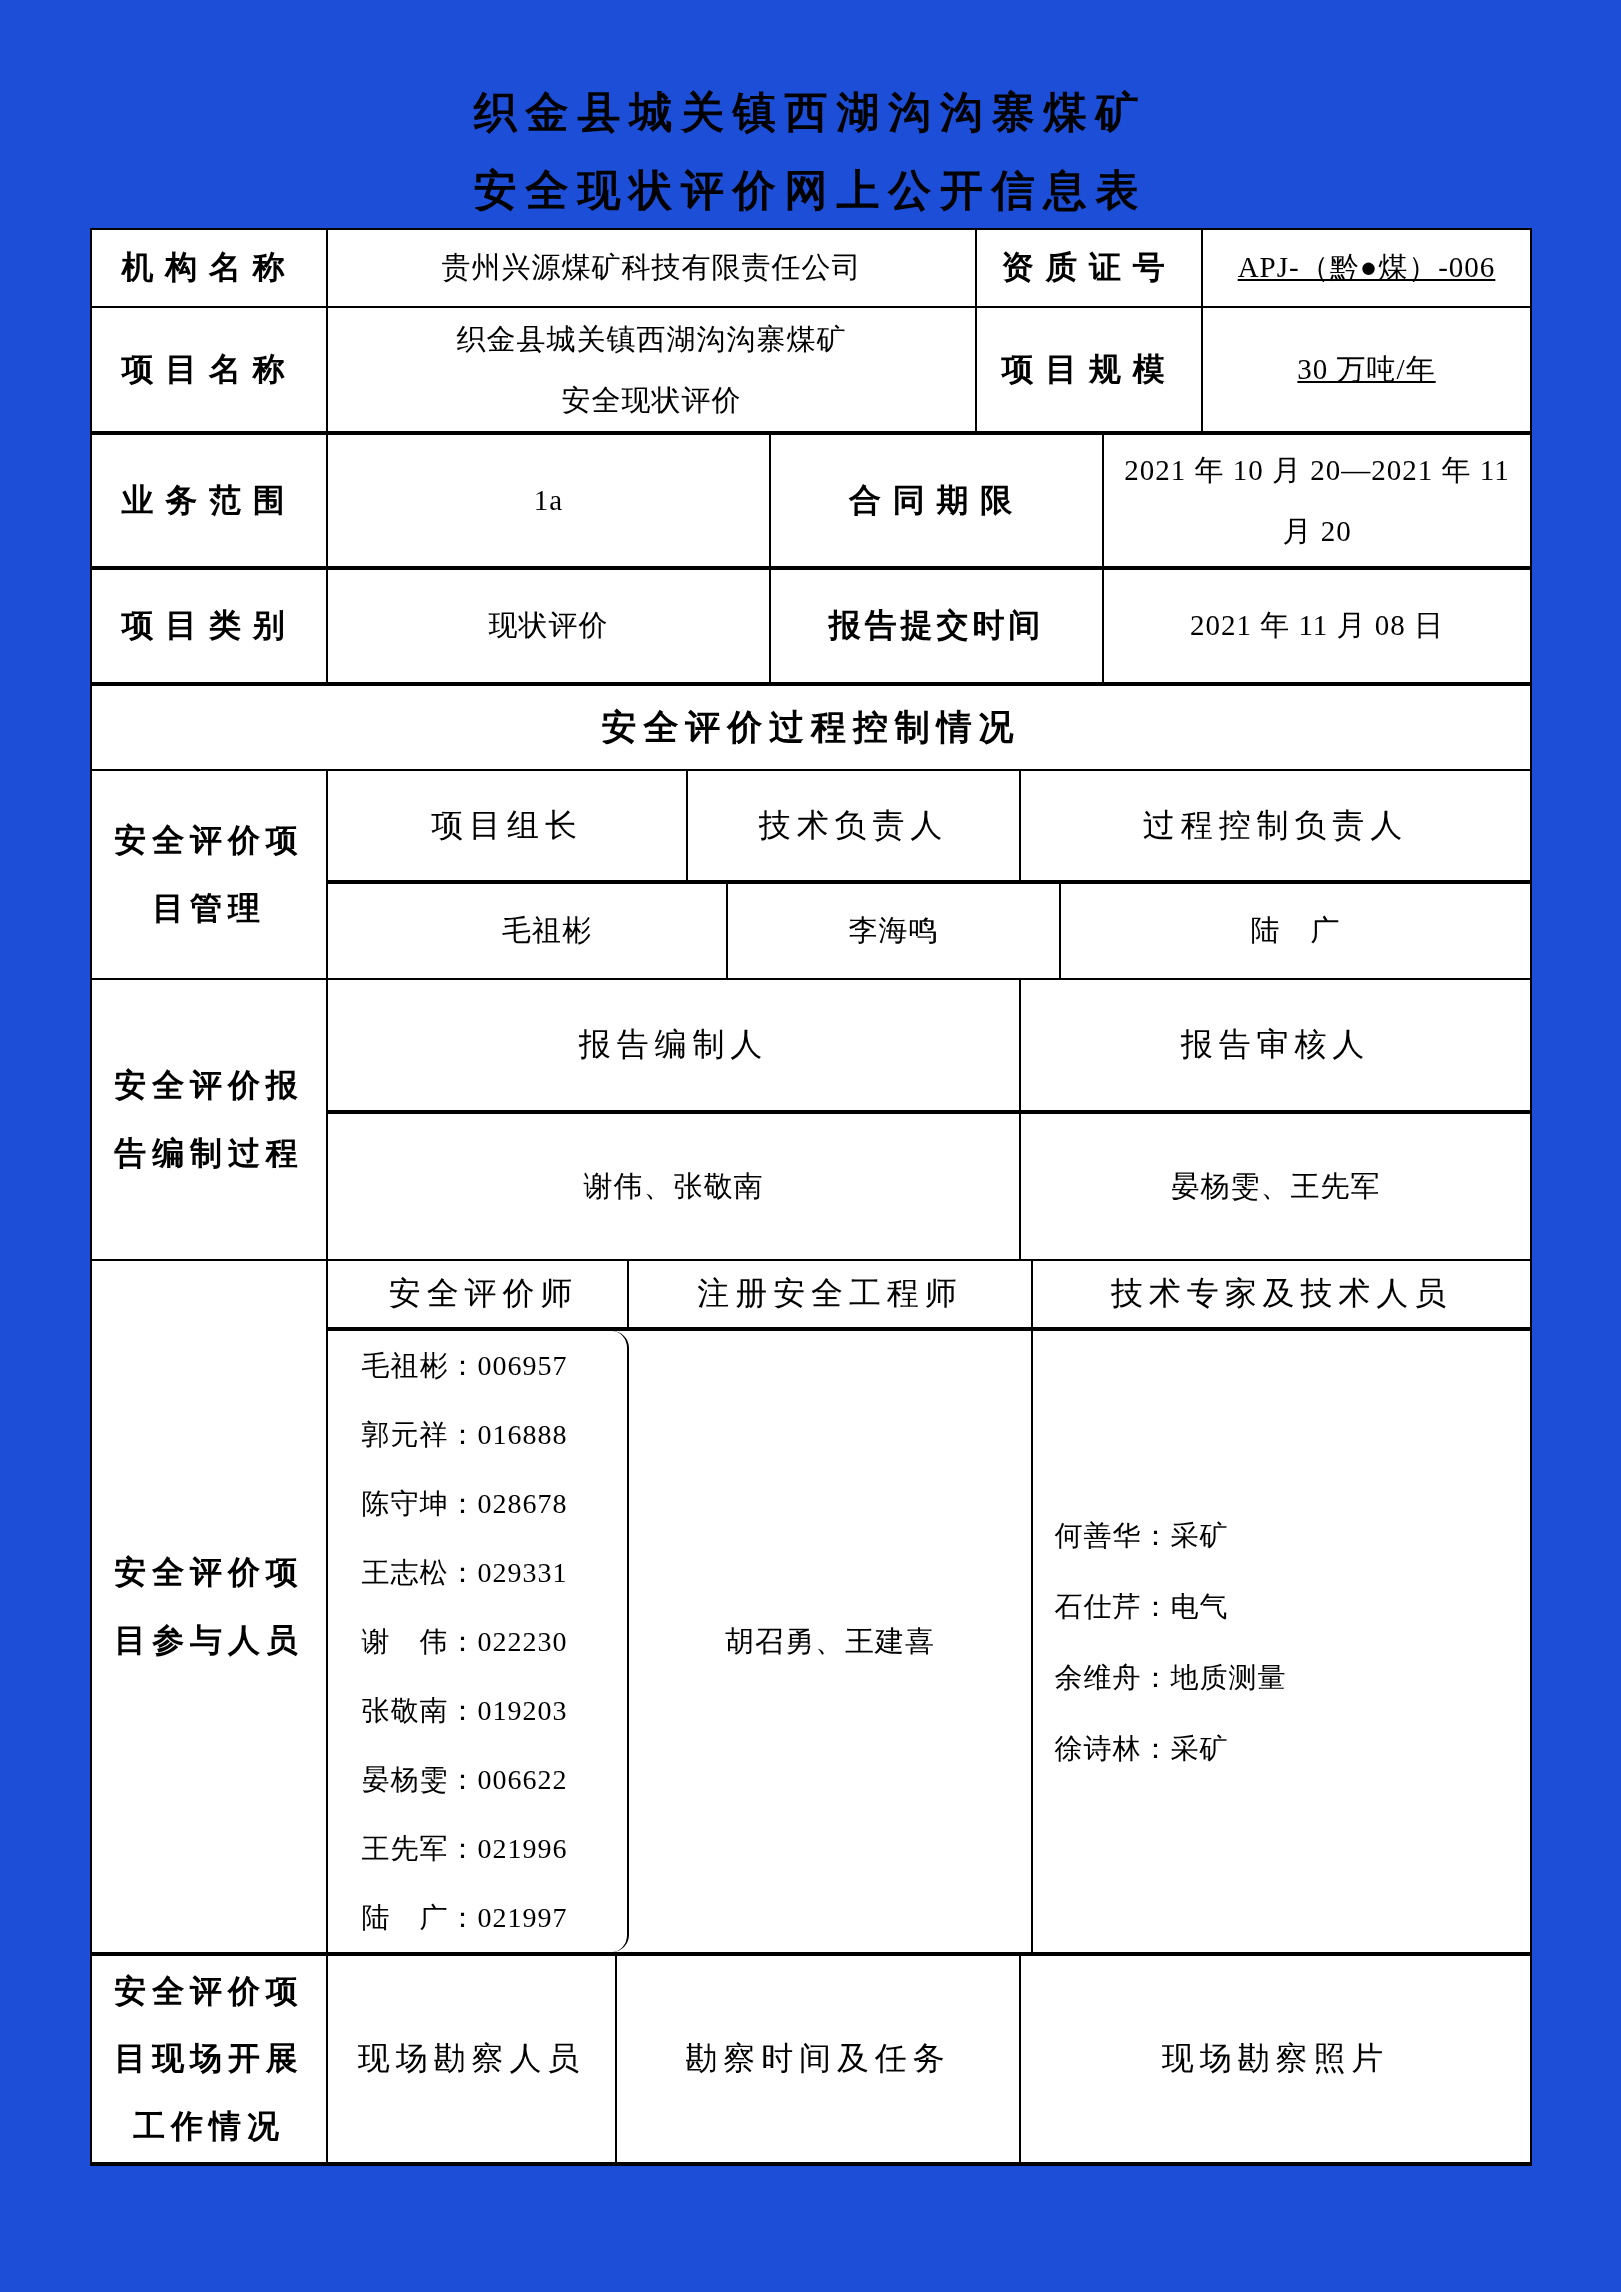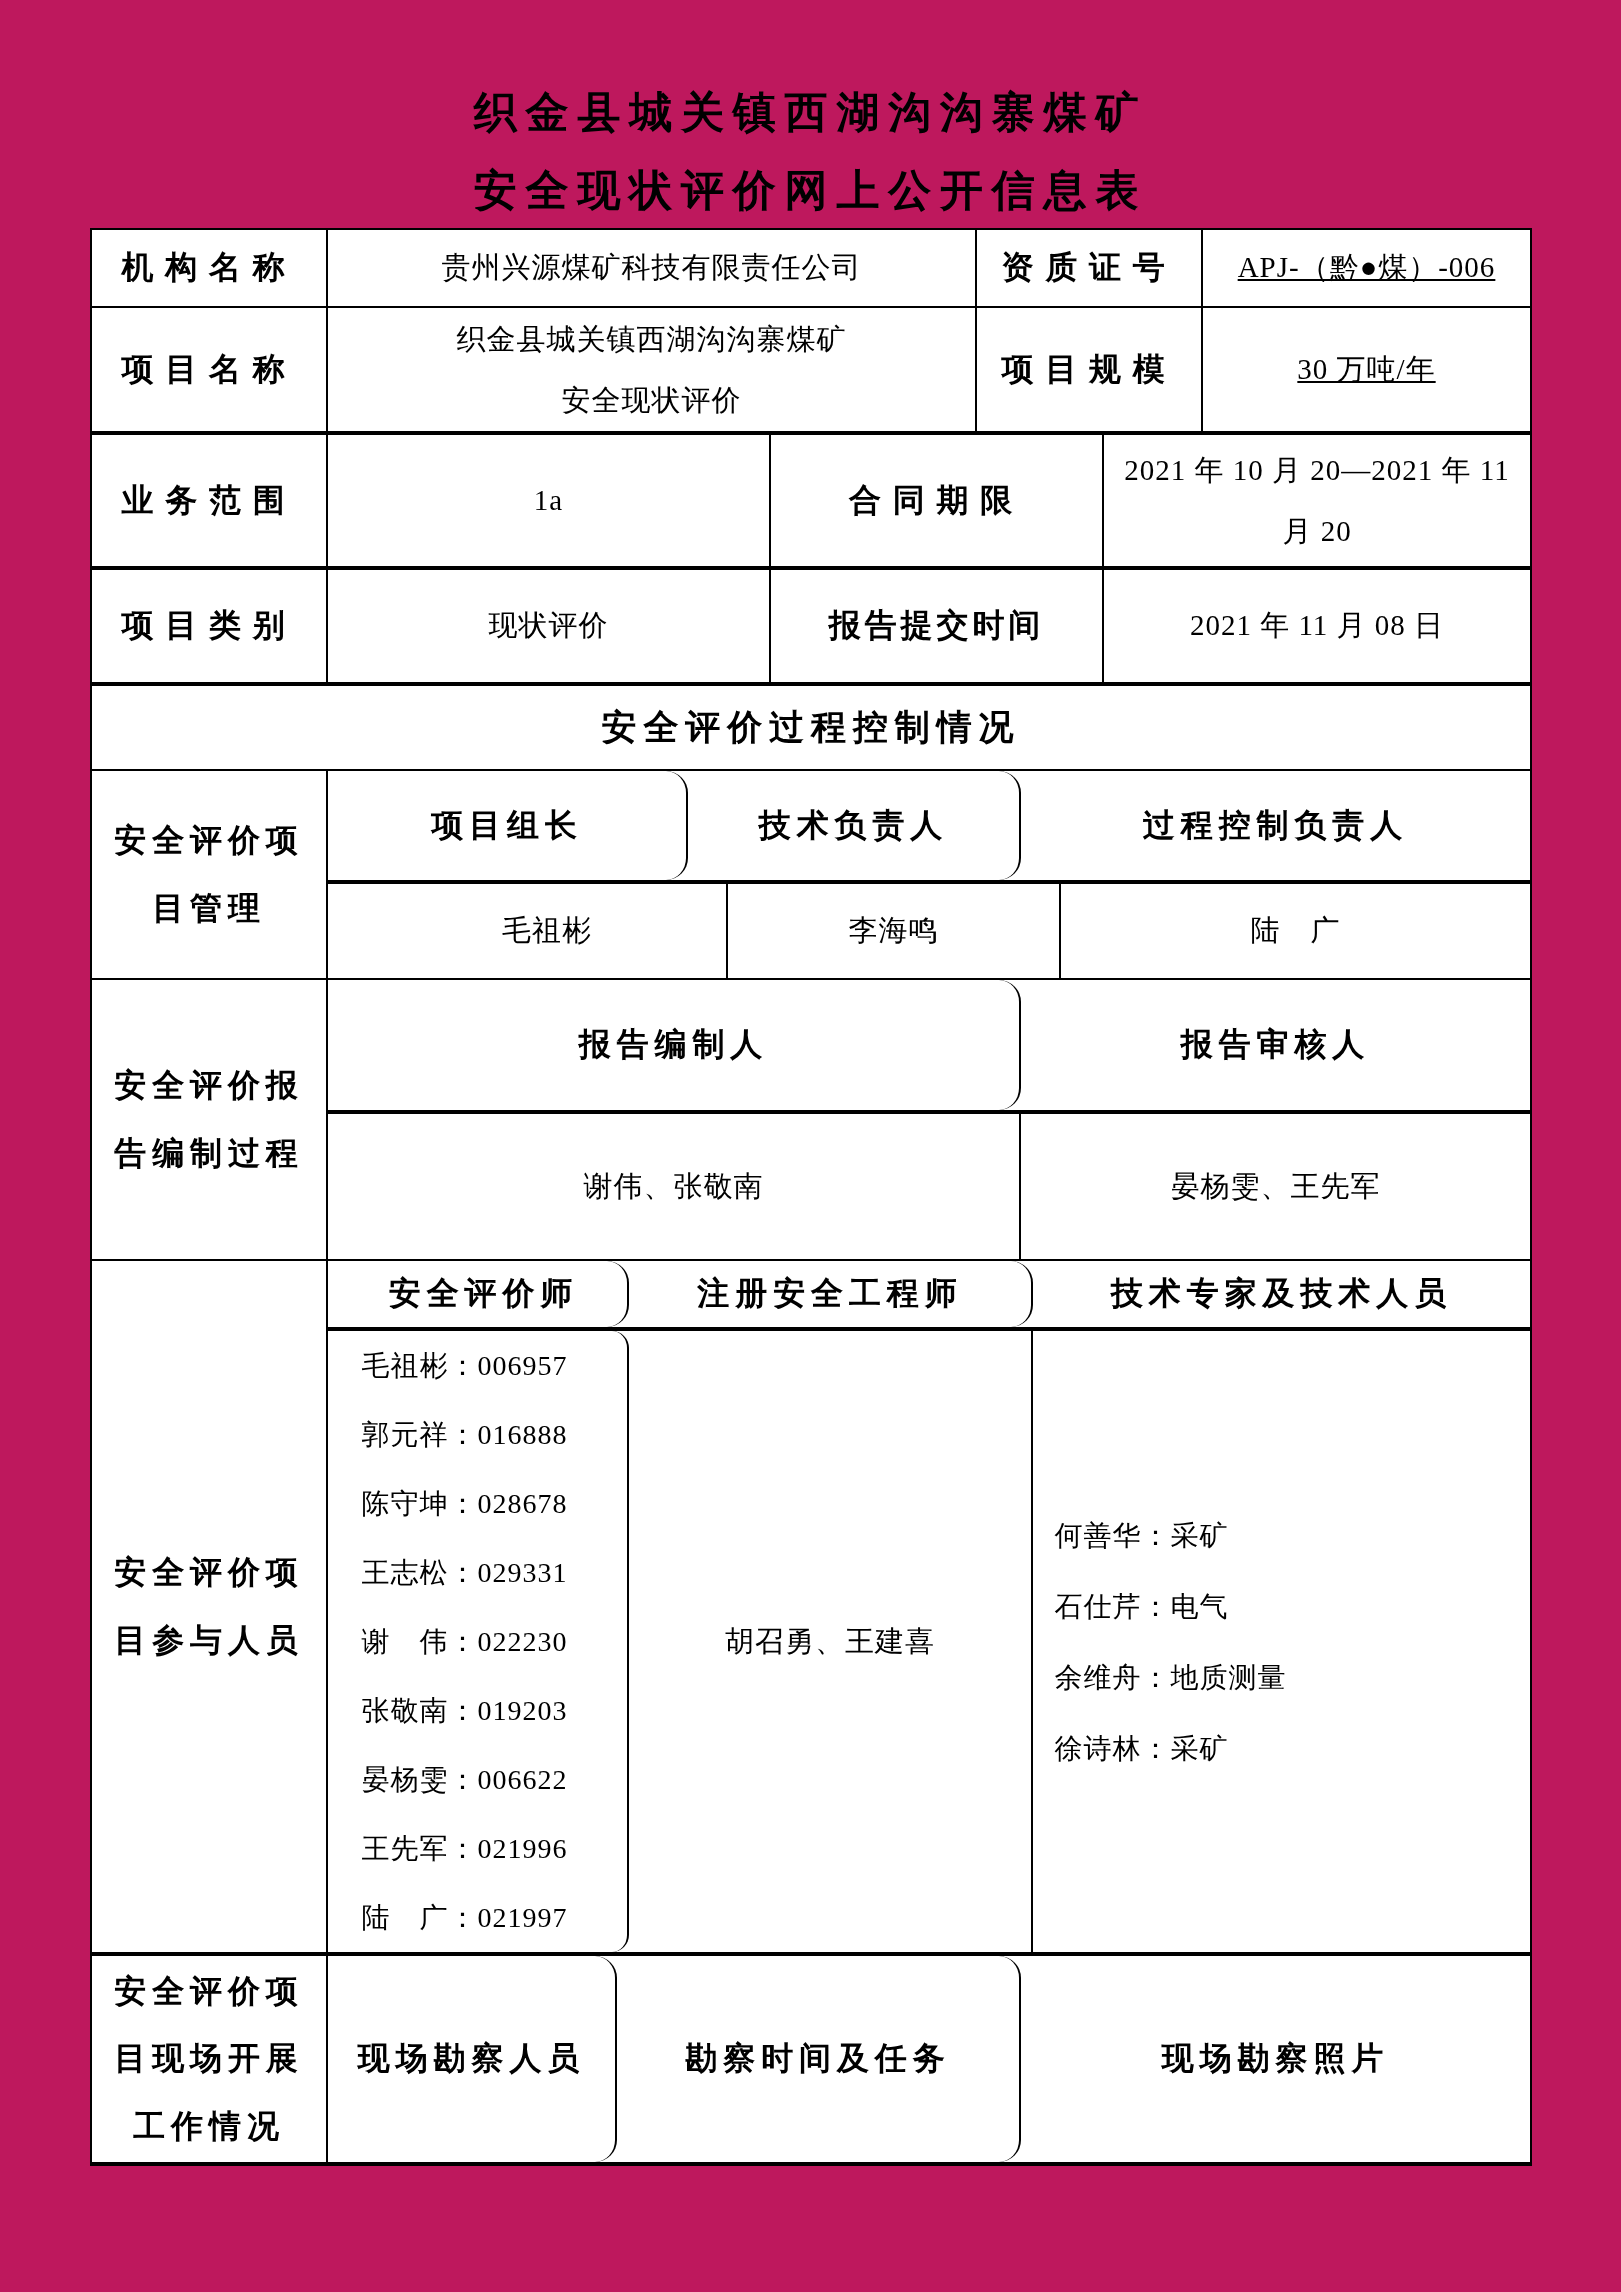--- a/index.html
+++ b/index.html
@@ -8,7 +8,7 @@
     font-family:"Liberation Serif","DejaVu Serif",serif;
     color:#000;
   }
-  .page { position:absolute; inset:0; background:#be185d; }
+  .page { position:absolute; inset:0; background:#1d4ed8; }
 
   
   .doc-title {

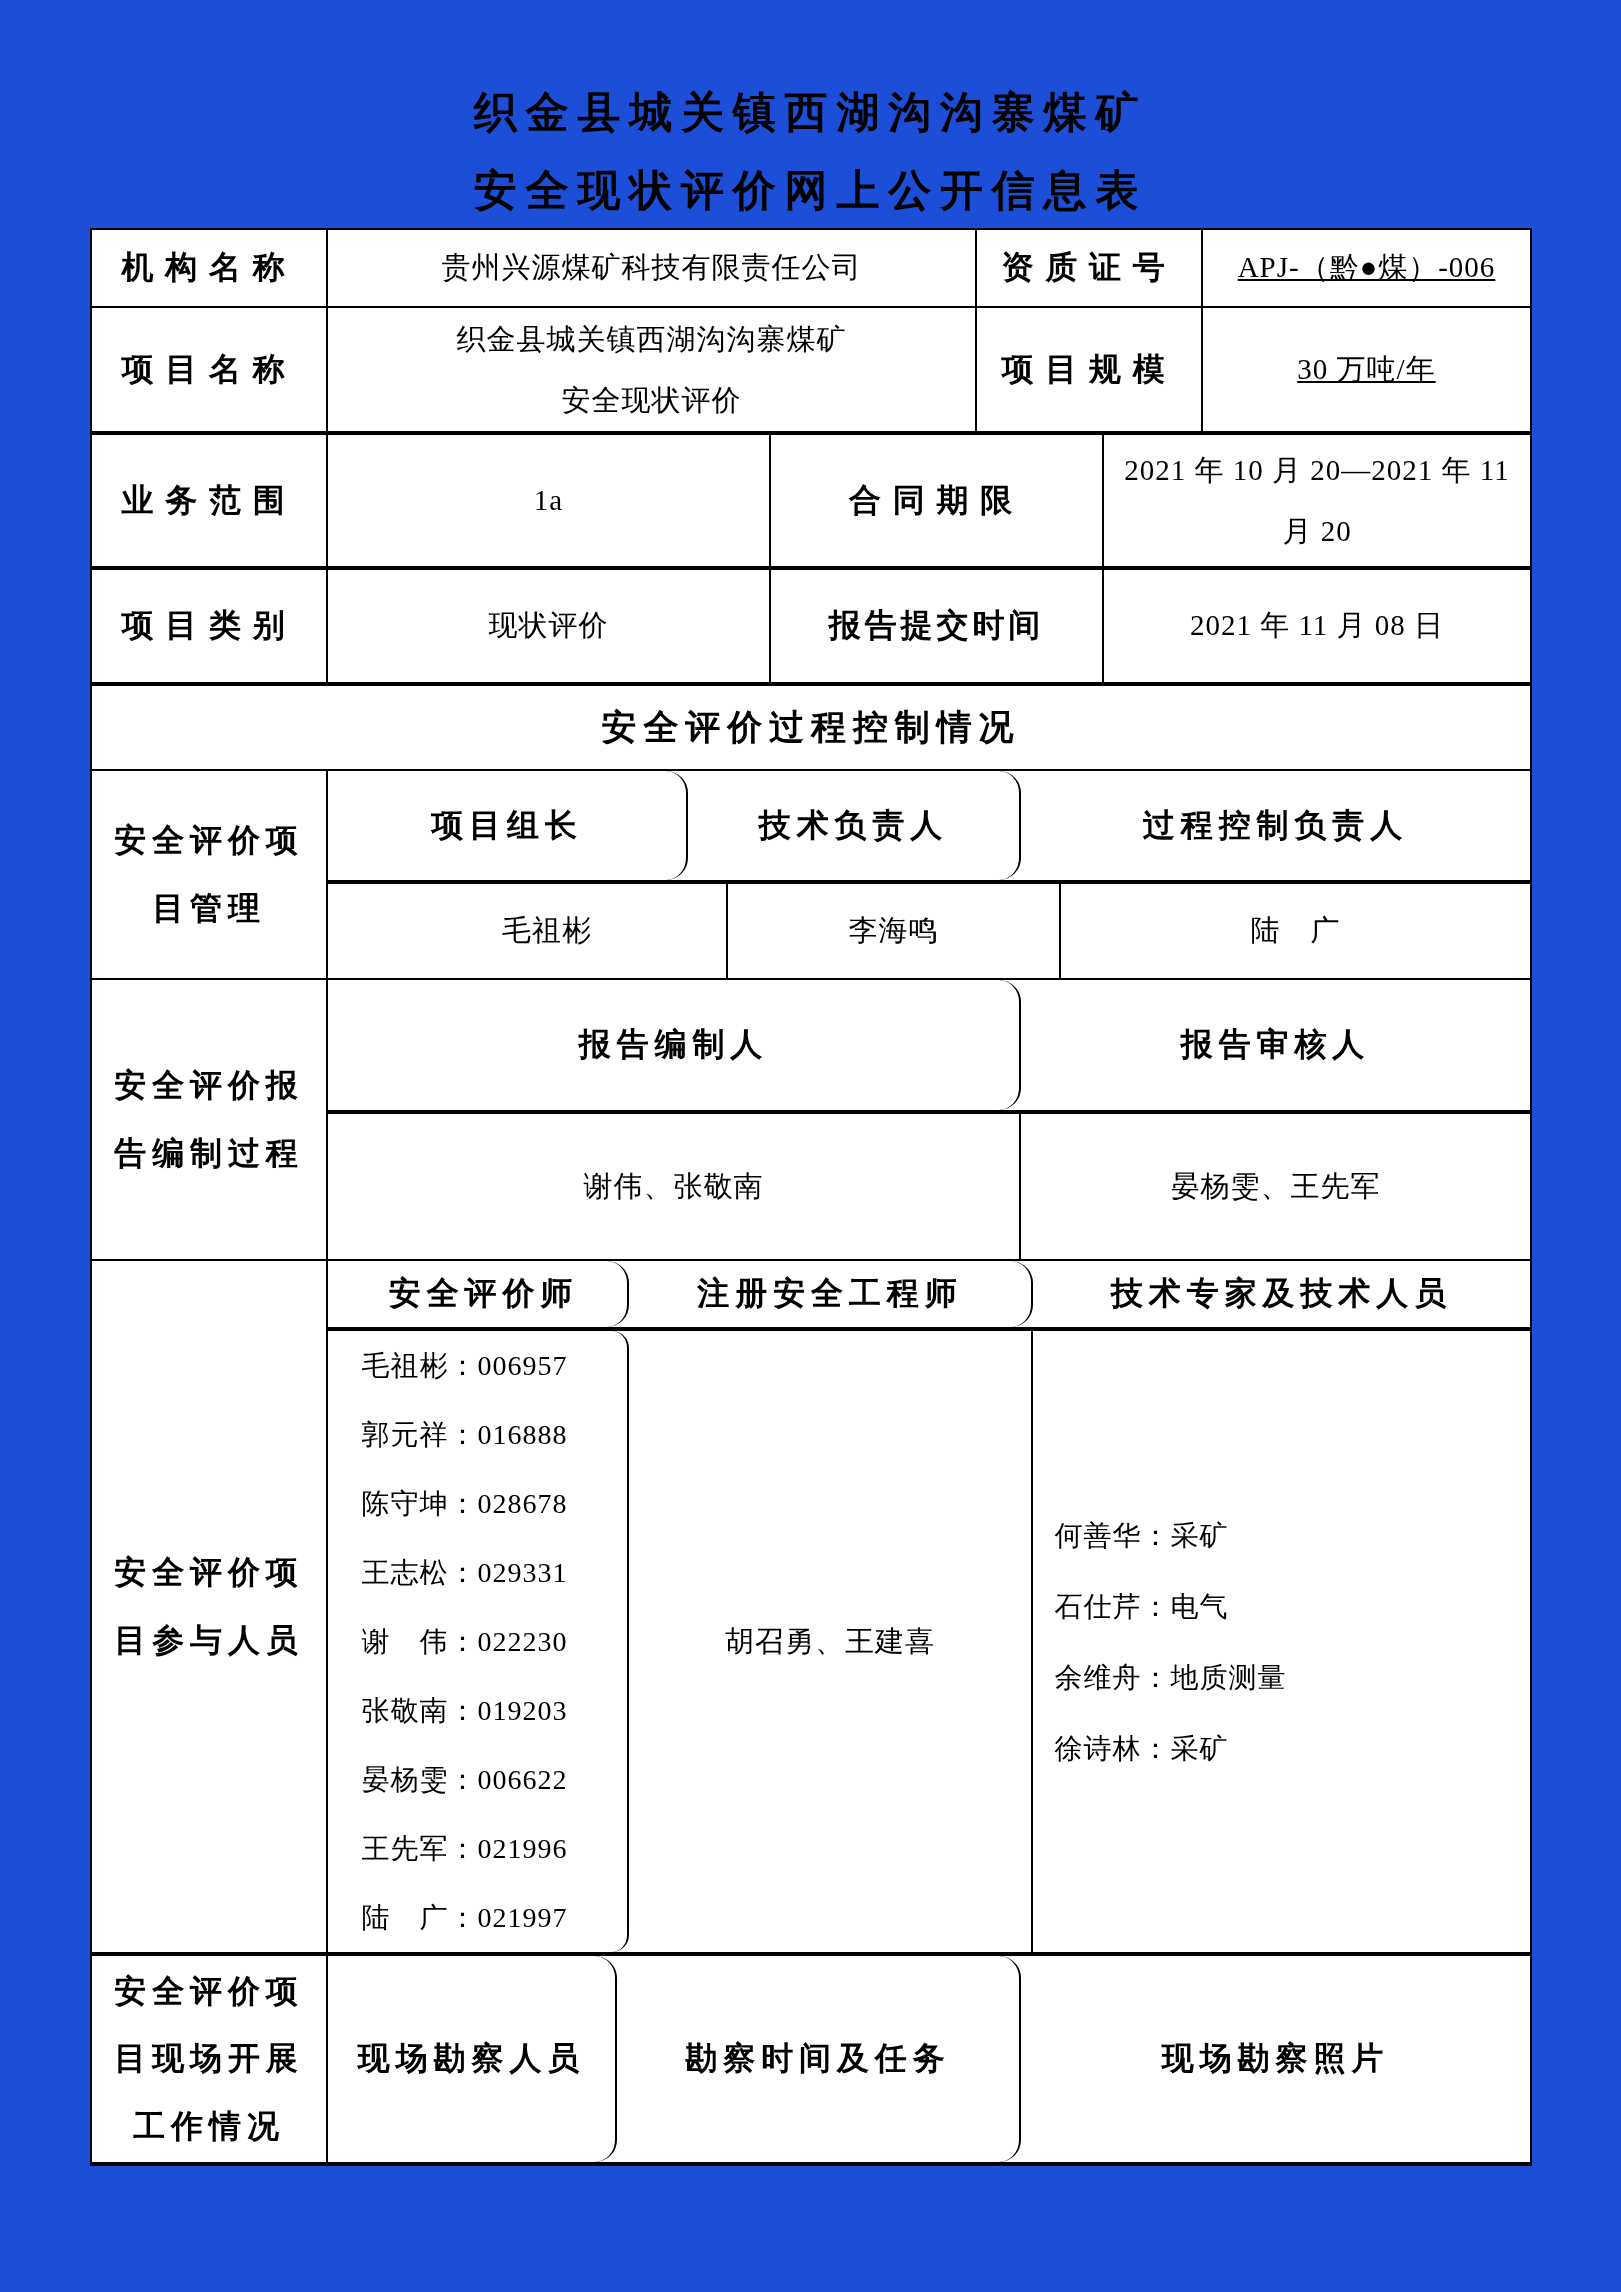--- a/index.html
+++ b/index.html
@@ -36,7 +36,7 @@
 
   .lab { font-weight:bold; font-size:32px; letter-spacing:11.8px; }
   .lab6 { font-weight:bold; font-size:32px; letter-spacing:3.9px; }
-  .colhead { font-weight:bold; font-size:32px; letter-spacing:5.9px;border-radius:22px; }
+  .colhead { font-weight:normal; font-size:32px; letter-spacing:5.9px; }
   .sechead { font-weight:bold; font-size:35px; letter-spacing:6.9px; }
   .multiline { white-space:pre-line; line-height:2.1; }
 

